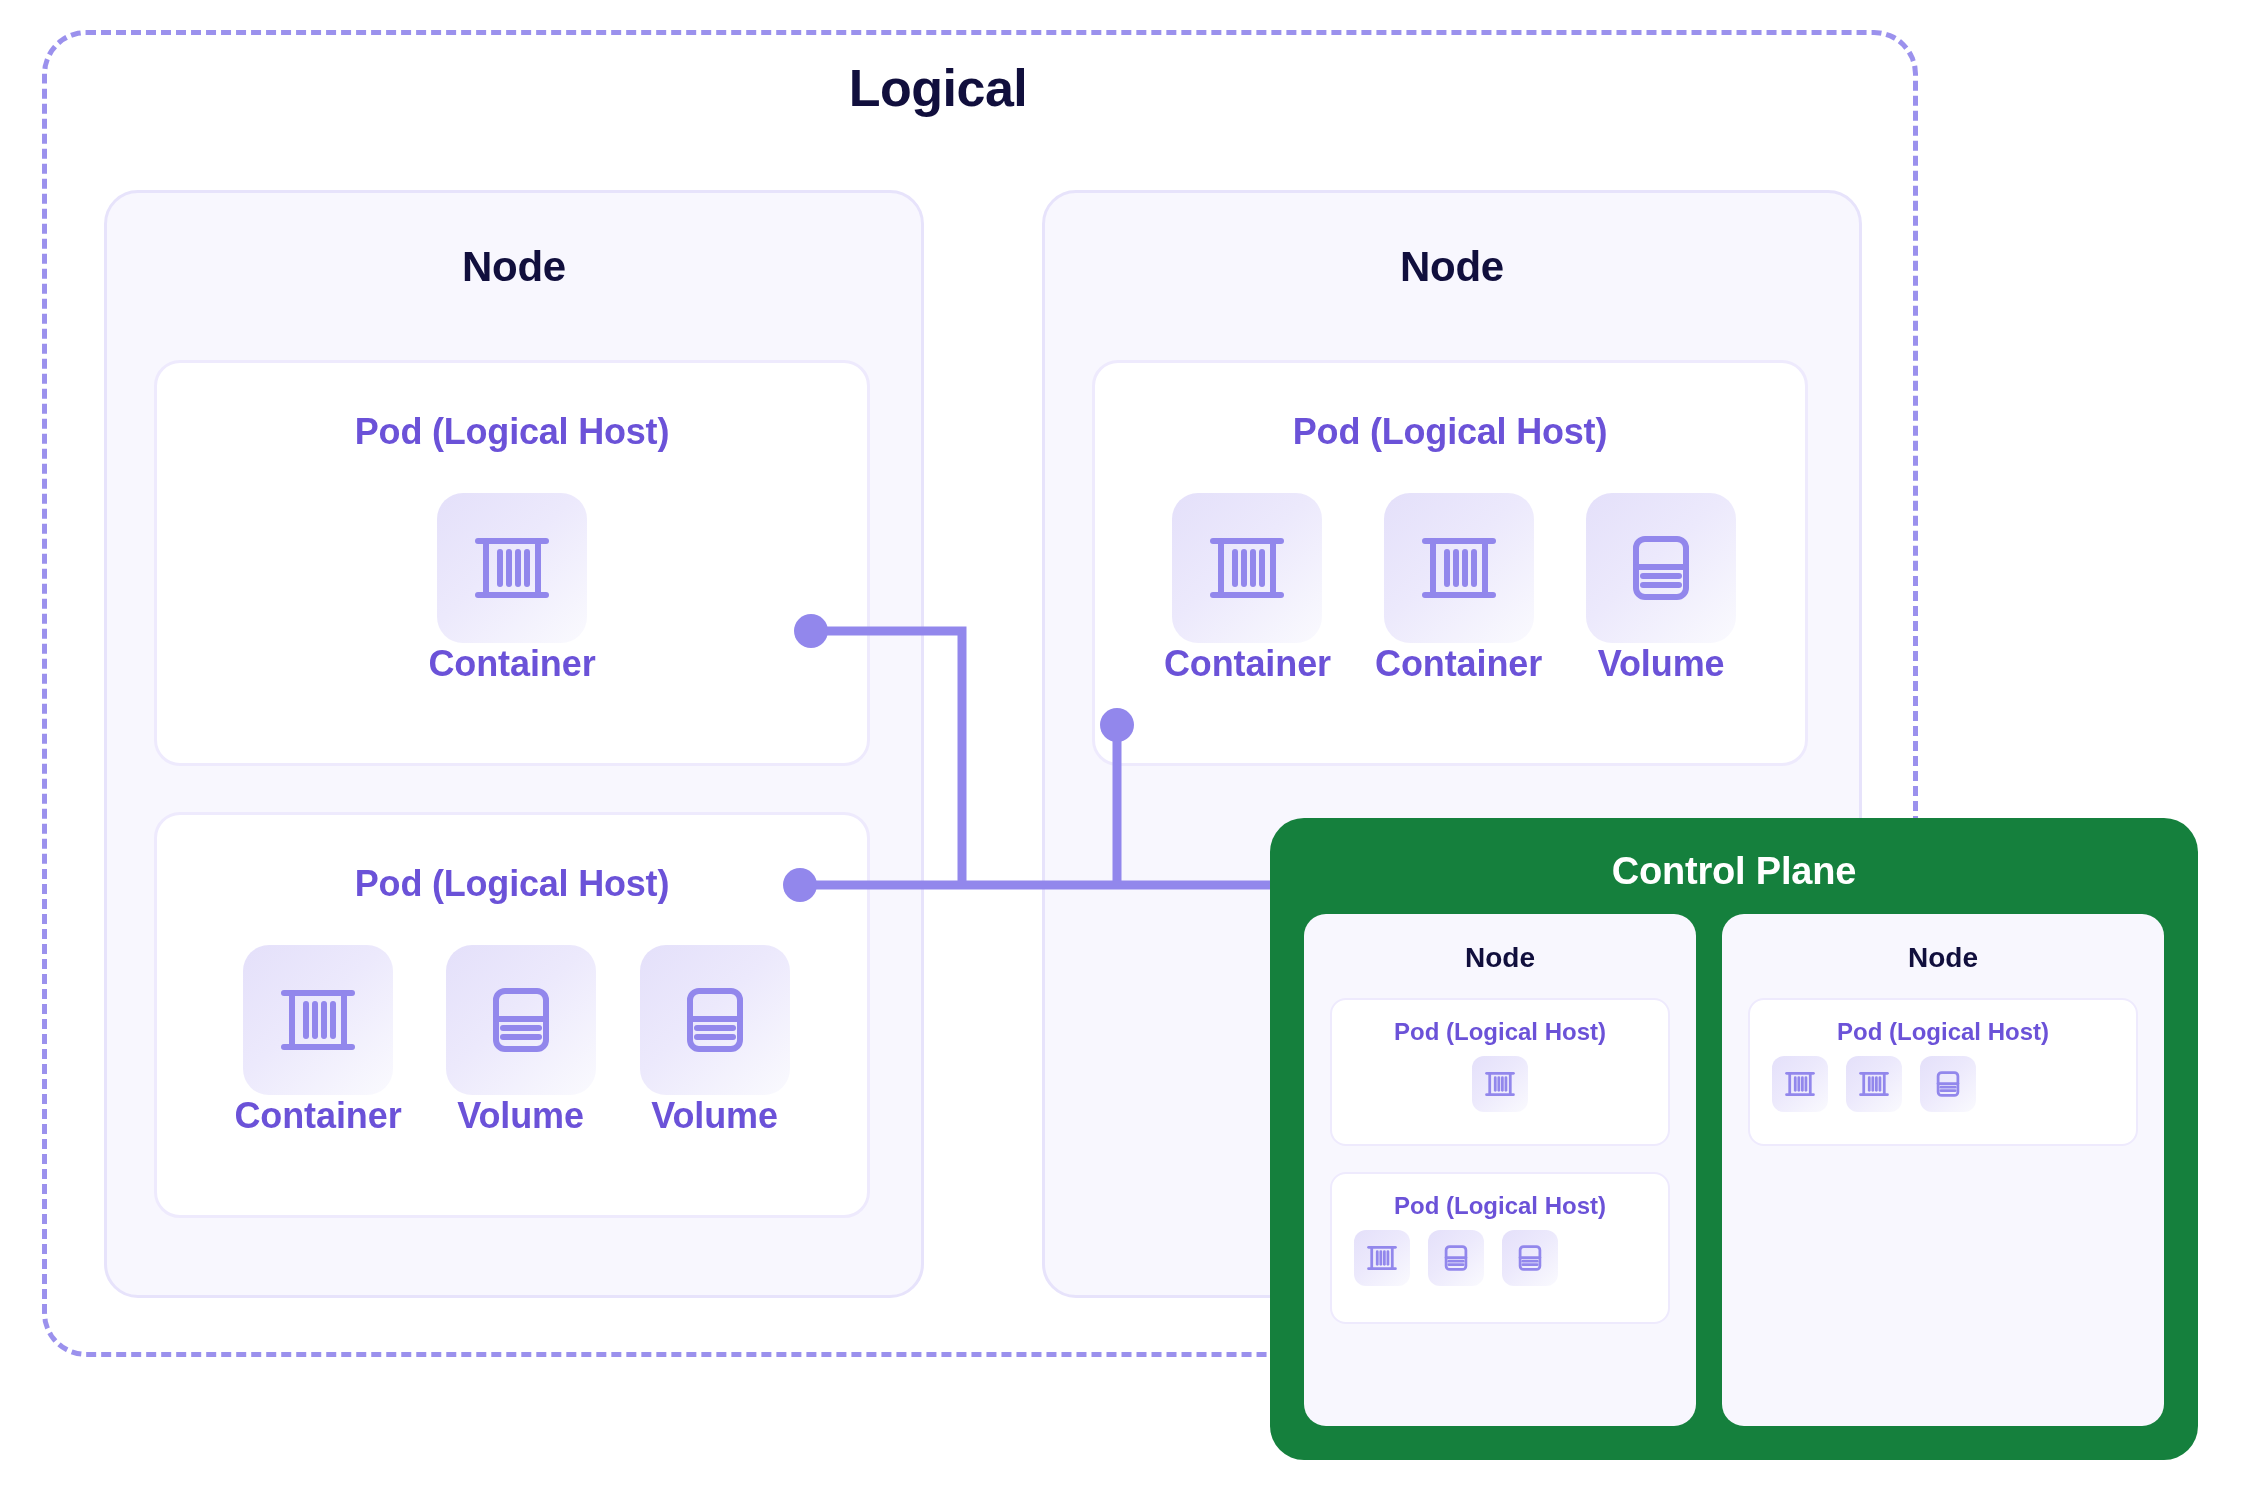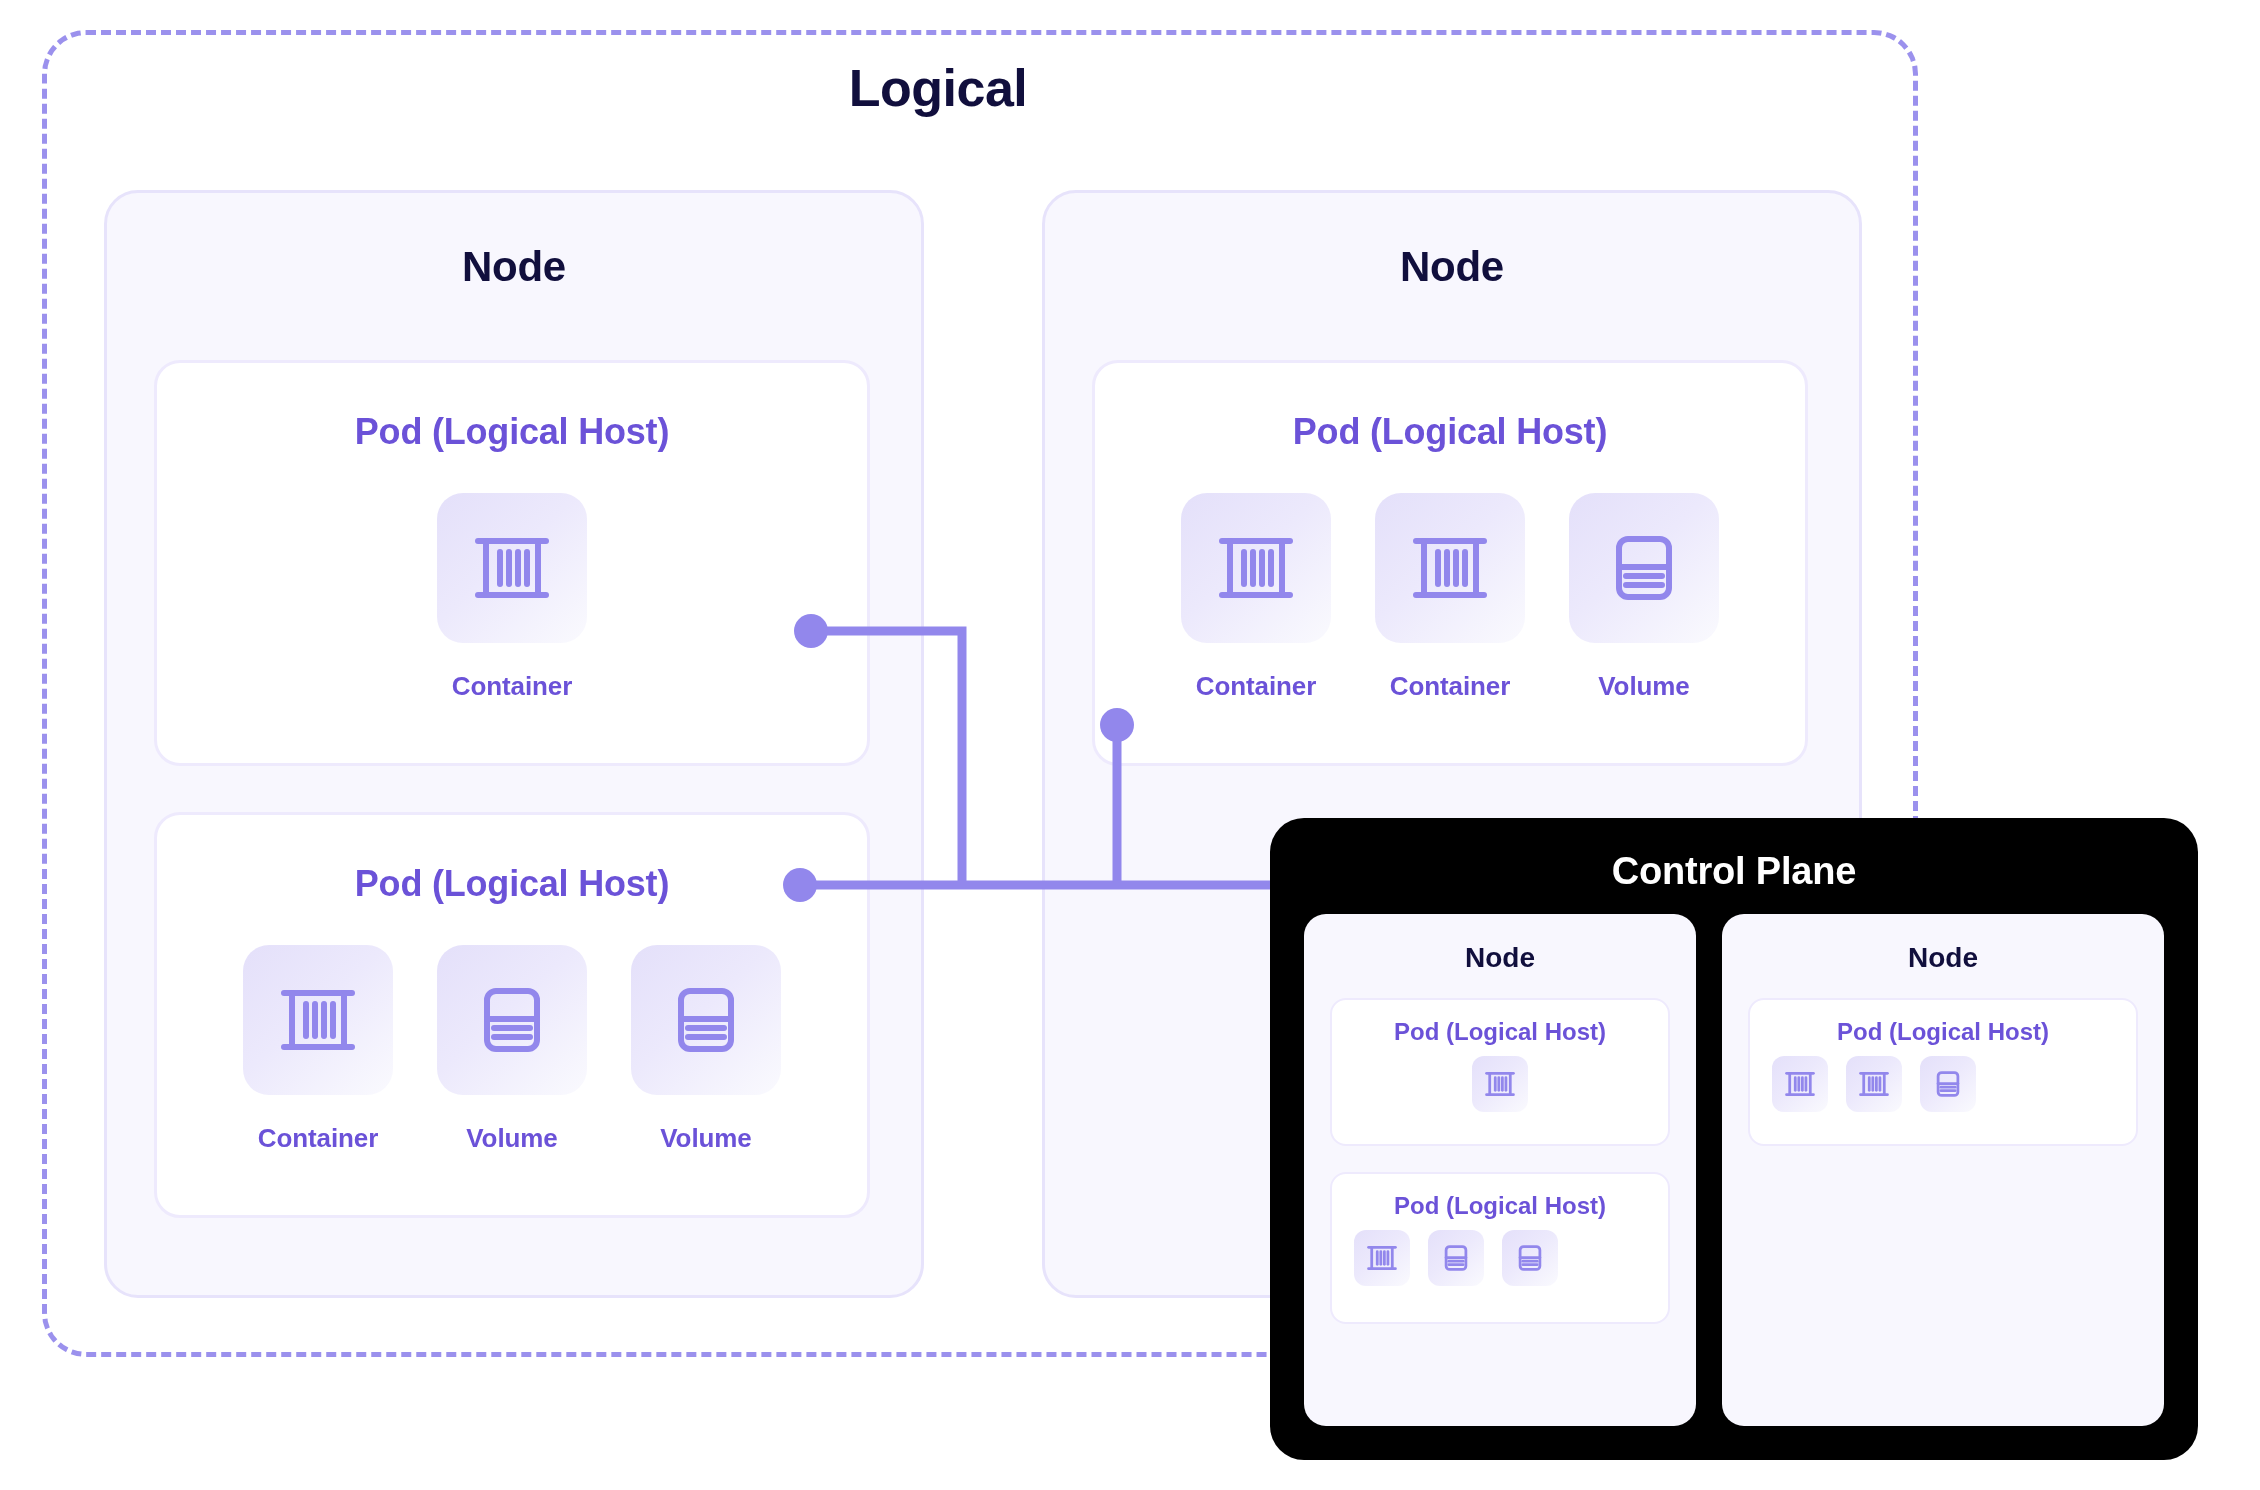--- a/index.html
+++ b/index.html
@@ -119,8 +119,7 @@
   }
   .icon-tile svg { display: block; }
   .icon-label {
-    margin-top: 28px;
-    font-size: 26px;
+    font-size: 36px;
     font-weight: 700;
     color: #6b52d8;
     letter-spacing: -0.1px;

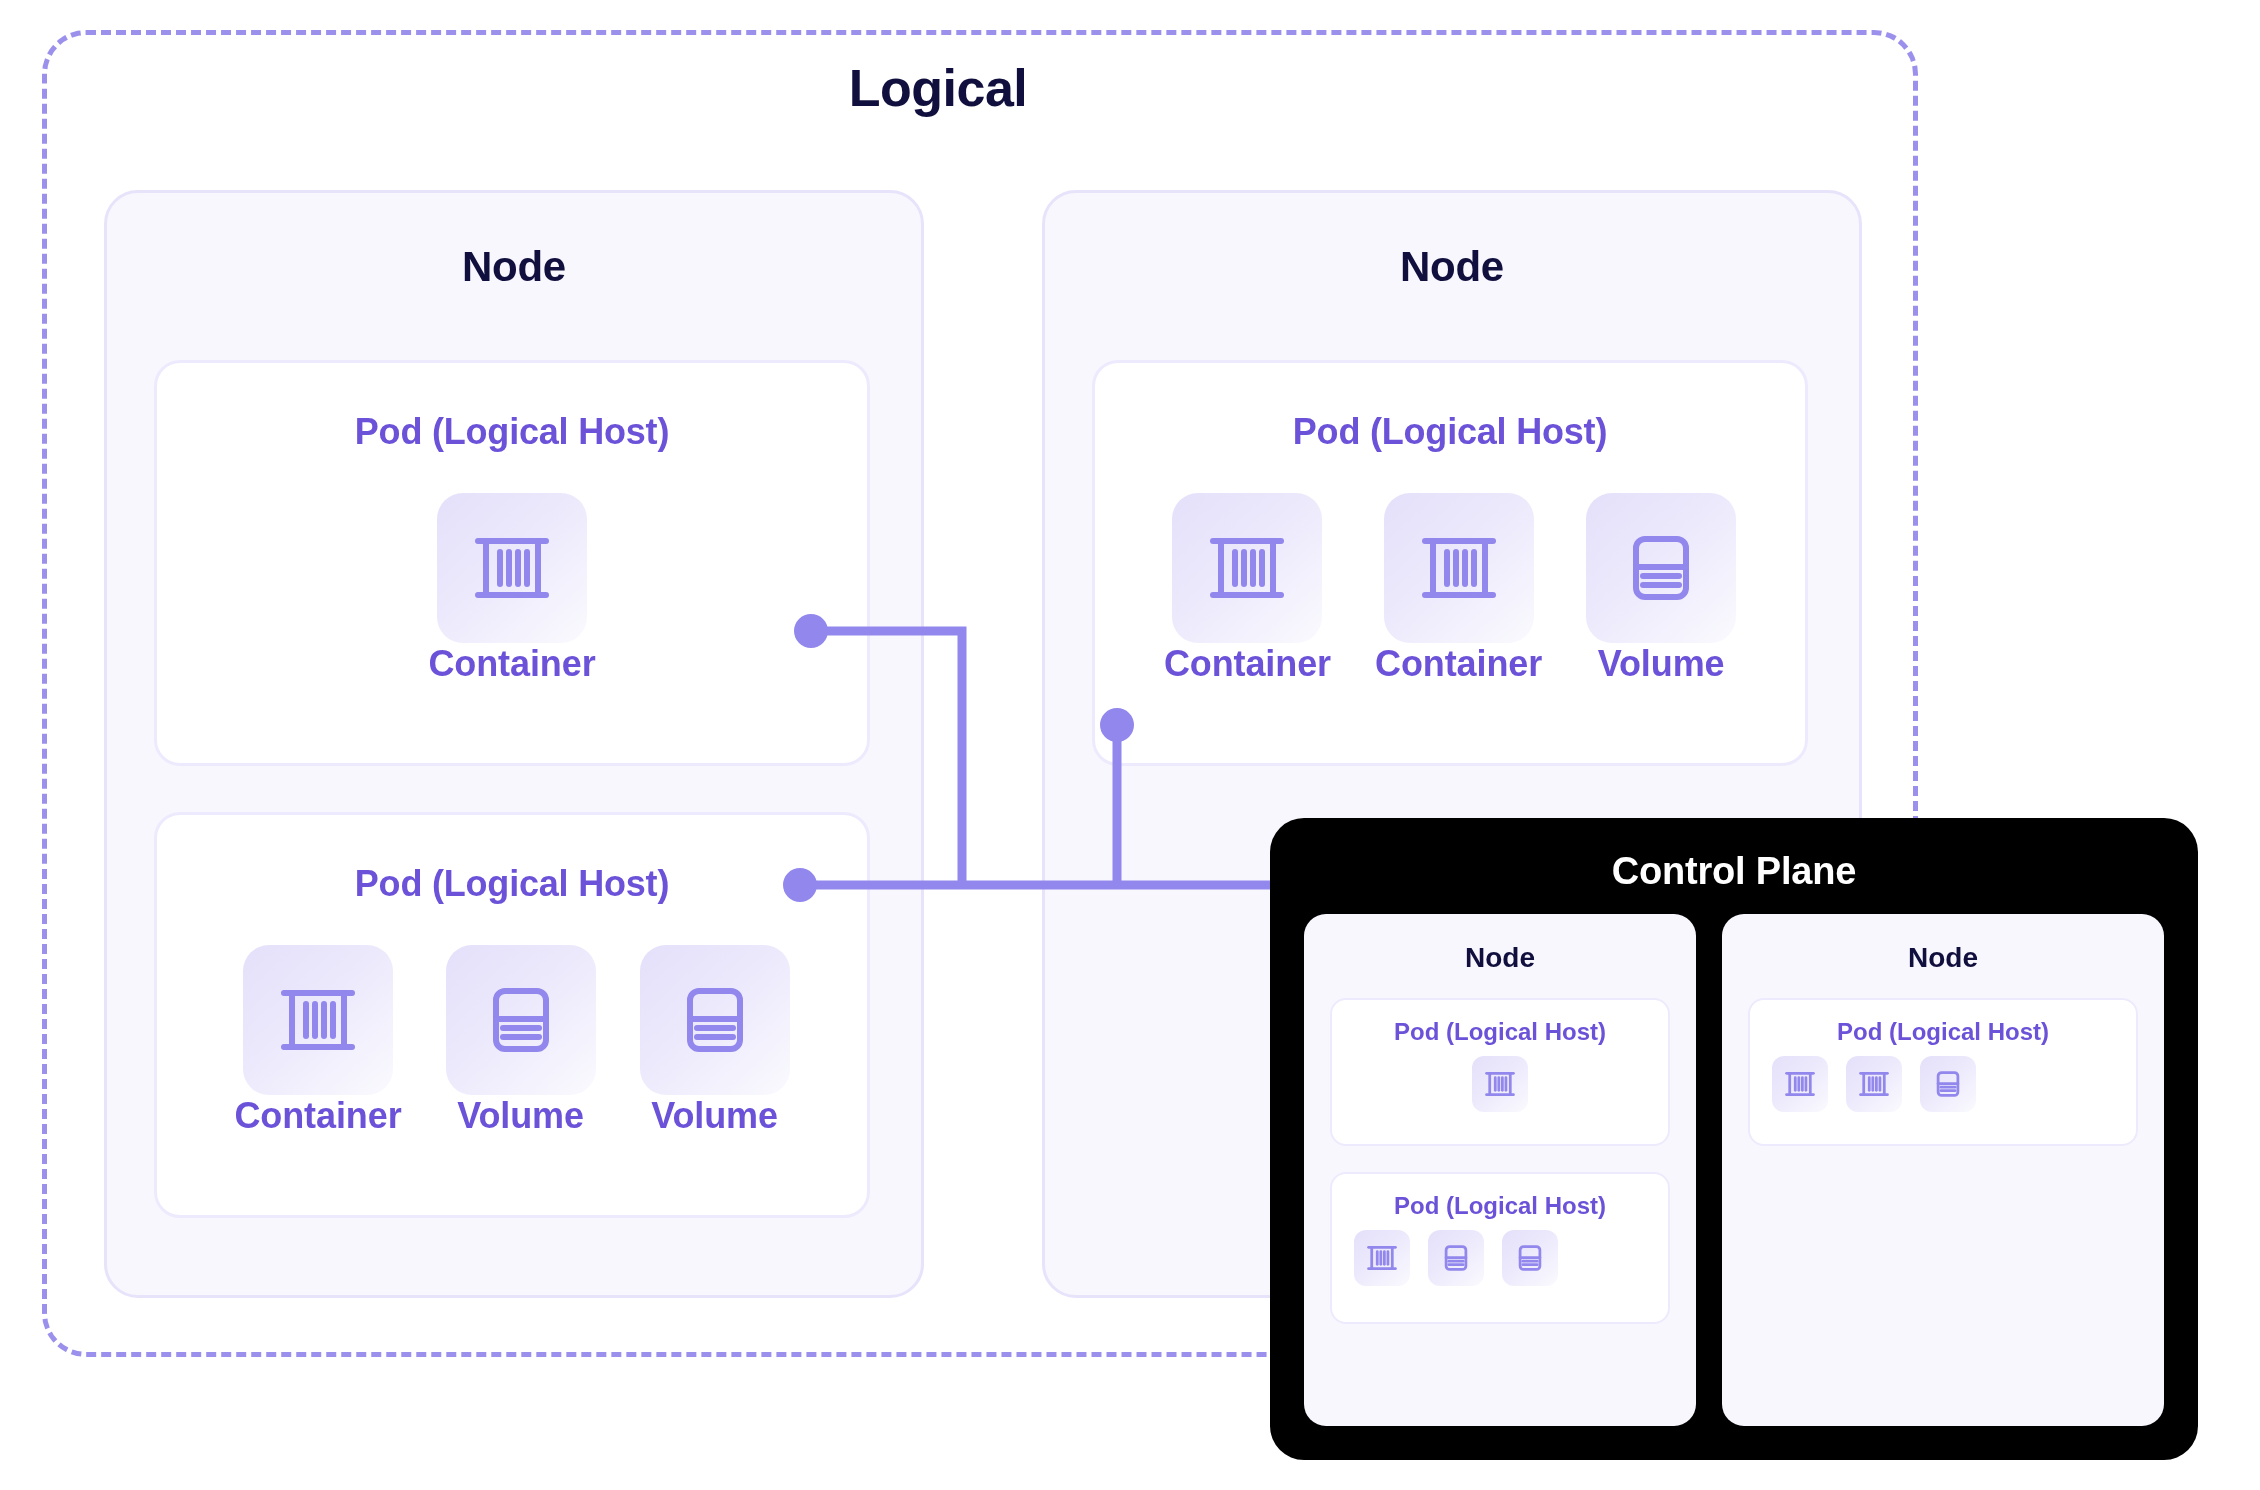--- a/index.html
+++ b/index.html
@@ -142,7 +142,7 @@
     top: 818px;
     width: 928px;
     height: 642px;
-    background: #000000;
+    background: #15803d;
     border-radius: 34px;
     box-sizing: border-box;
   }

